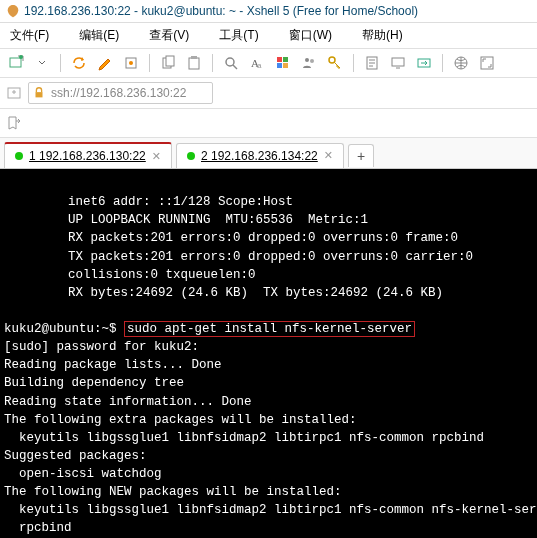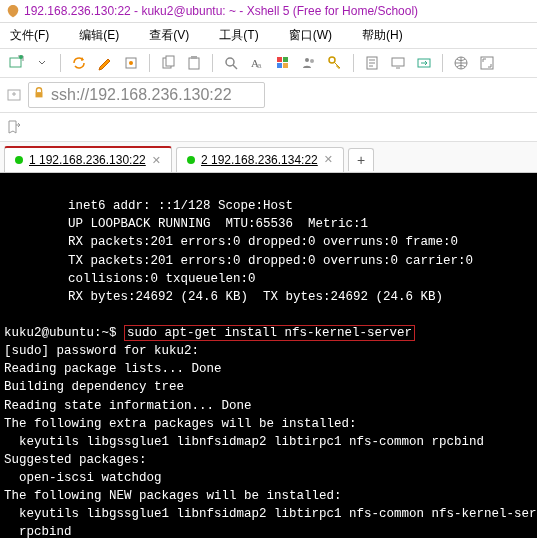--- a/index.html
+++ b/index.html
@@ -6,7 +6,7 @@
 body { font-family:"Microsoft YaHei",Tahoma,sans-serif; font-size:12px; background:#fff; width:537px; }
 .titlebar { display:flex; align-items:center; padding:4px 6px; background:#fff; border-bottom:1px solid #ddd; }
 .titlebar .icon { width:14px; height:14px; margin-right:4px; }
-.titlebar .title { color:#a21caf; }
+.titlebar .title { color:#0c4a6e; }
 .menubar { display:flex; gap:18px; padding:2px 4px; border-bottom:1px solid #e0e0e0; }
 .menubar span { padding:2px 6px; cursor:default; }
 .toolbar { display:flex; align-items:center; gap:6px; padding:4px 6px; border-bottom:1px solid #e0e0e0; }

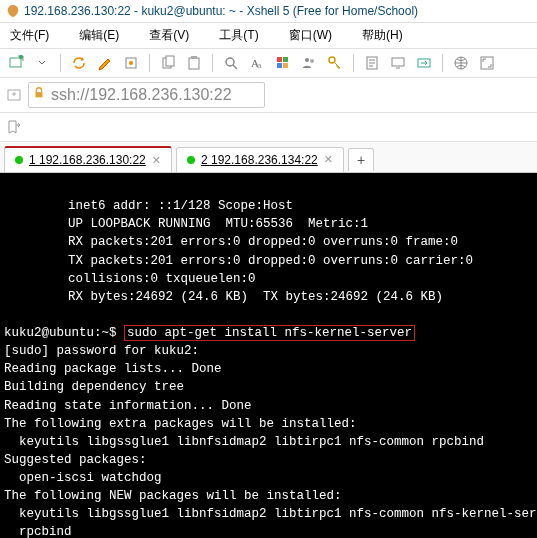--- a/index.html
+++ b/index.html
@@ -13,7 +13,7 @@
 .toolbar .tbtn { width:20px; height:20px; display:flex; align-items:center; justify-content:center; cursor:pointer; border-radius:2px; }
 .toolbar .sep { width:1px; height:18px; background:#ccc; margin:0 2px; }
 .addrbar { display:flex; align-items:center; gap:6px; padding:4px 6px; border-bottom:1px solid #e0e0e0; }
-.addrbar input { flex:1; border:1px solid #ccc; padding:3px 6px 3px 22px; font-size:16px; color:#888; border-radius:2px; }
+.addrbar input { flex:1; border:1px solid #ccc; padding:3px 6px 3px 22px; font-size:12px; color:#888; border-radius:2px; }
 .addr-wrap { position:relative; flex:1; }
 .addr-icon { position:absolute; left:4px; top:4px; width:14px; height:14px; }
 .tipbar { display:flex; align-items:center; gap:6px; padding:6px 6px; border-bottom:1px solid #e0e0e0; color:#666; }

